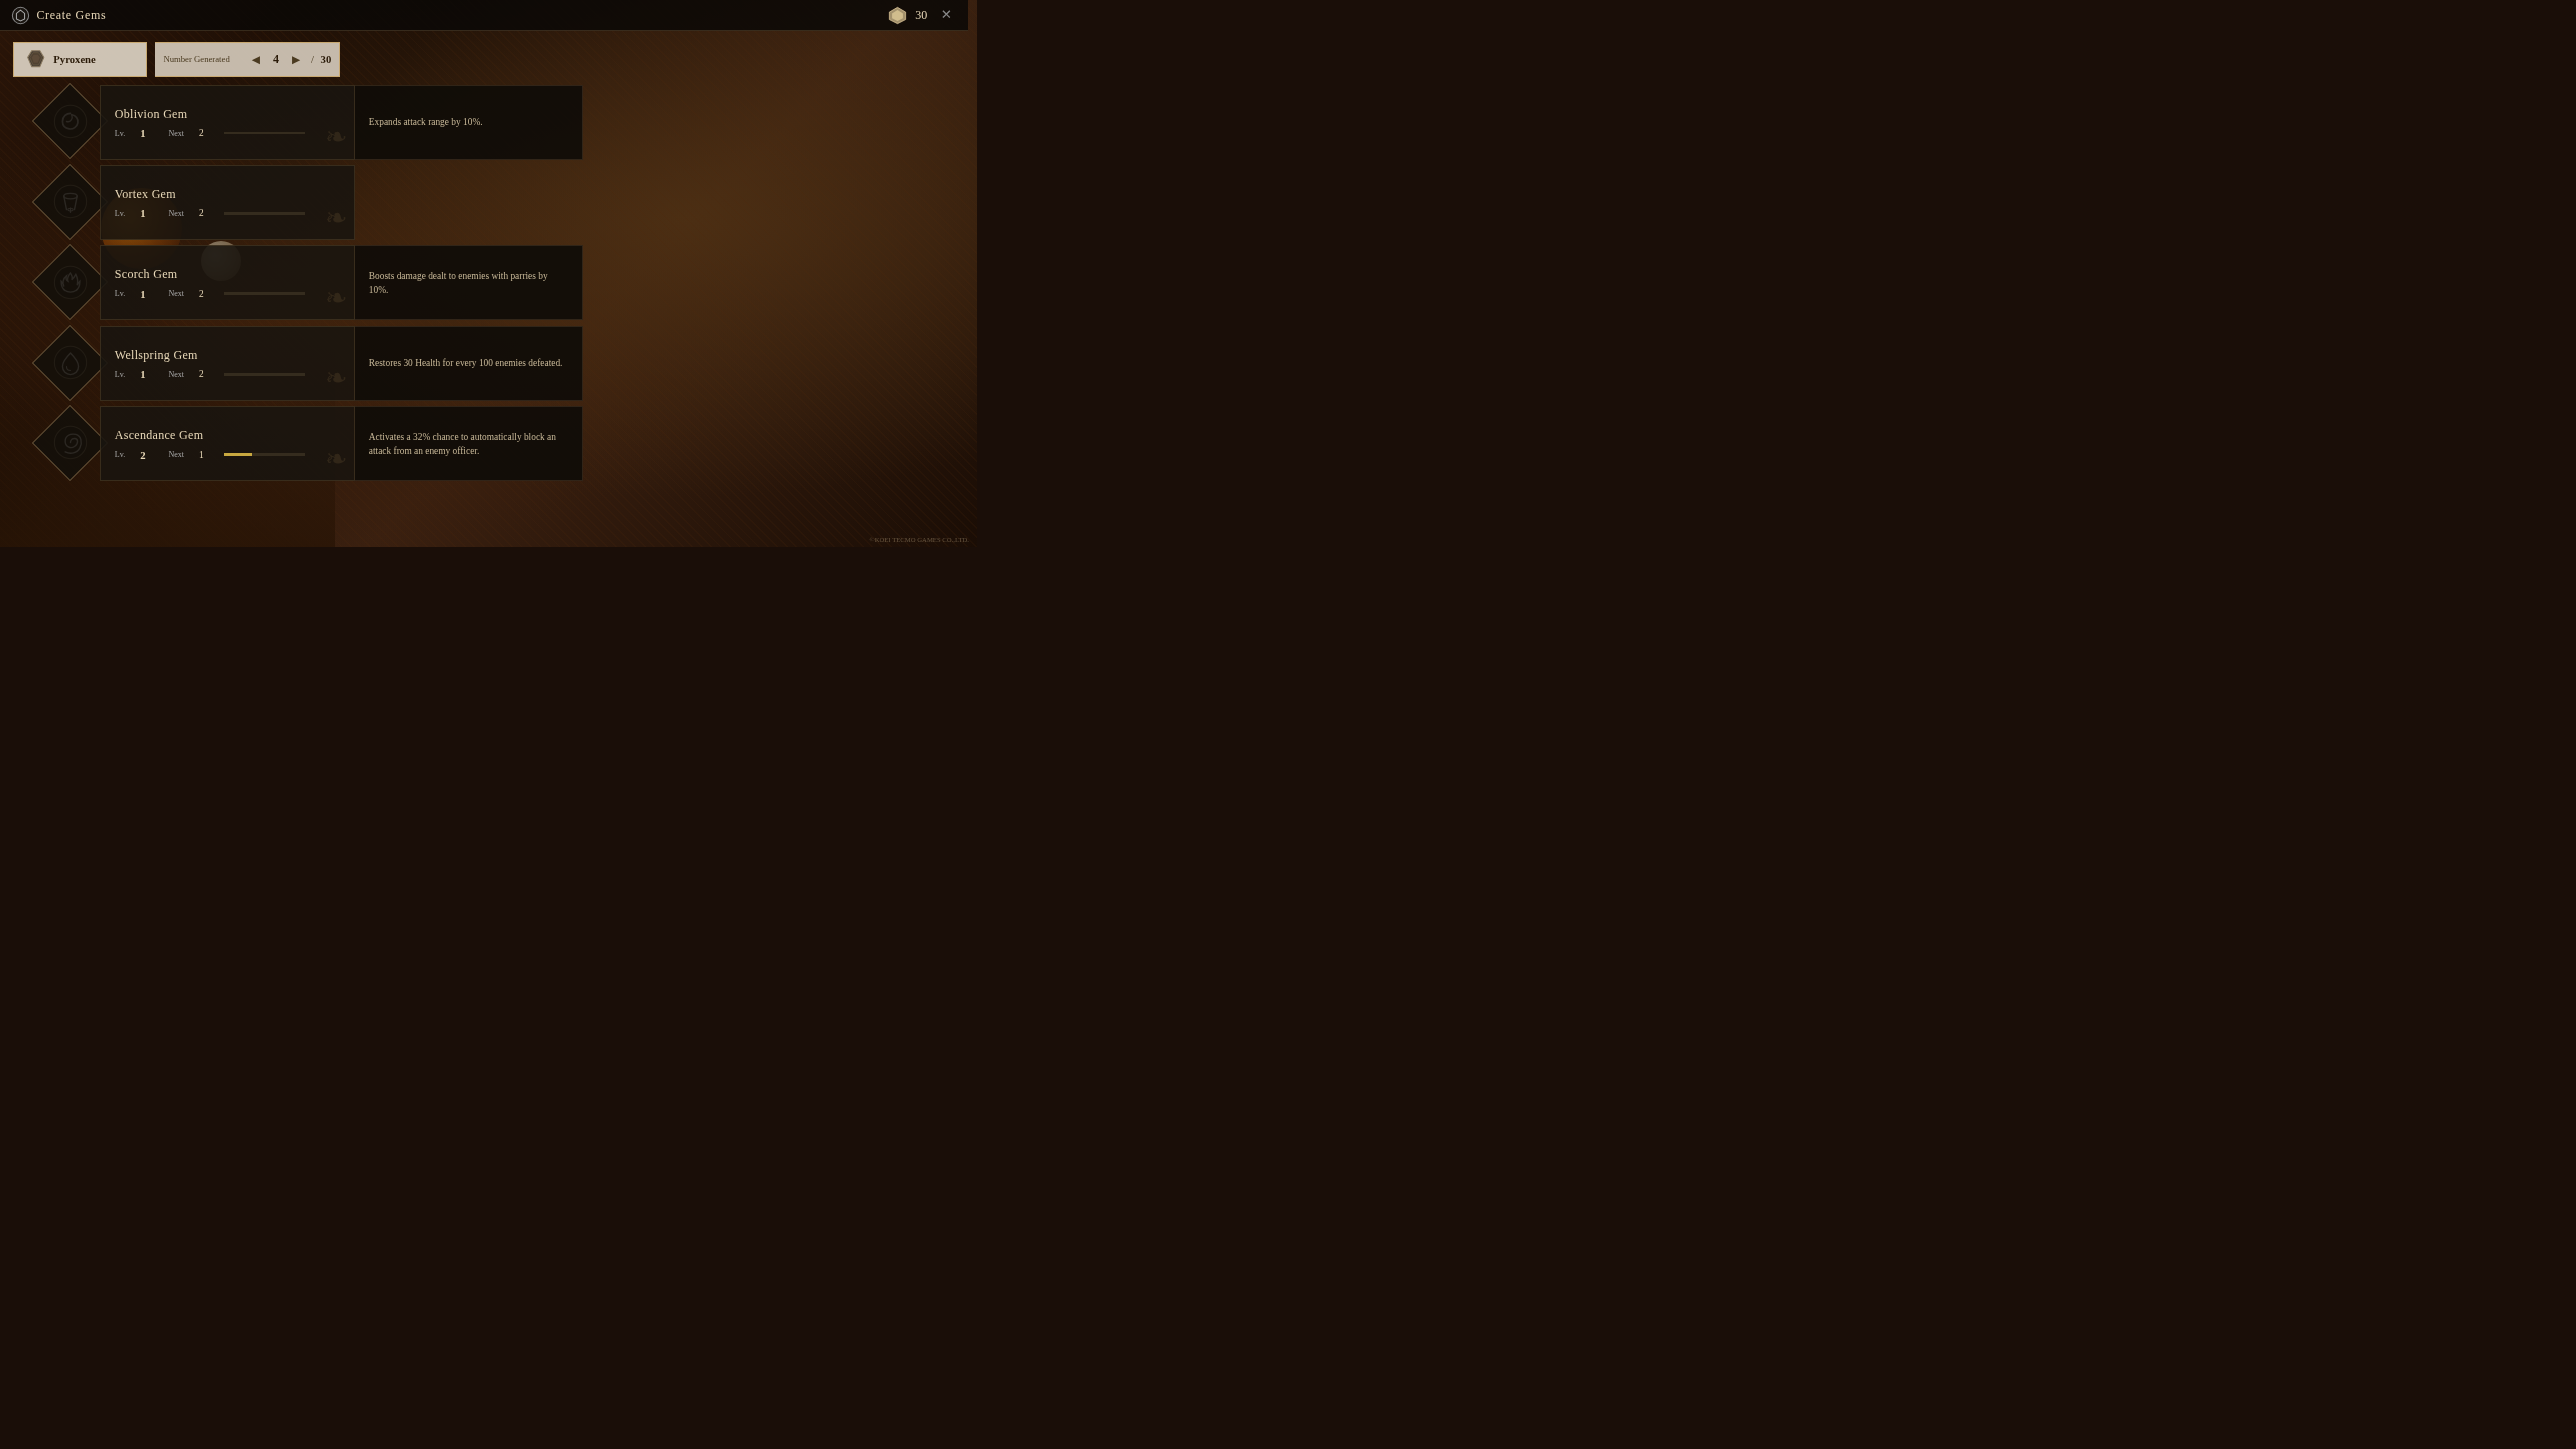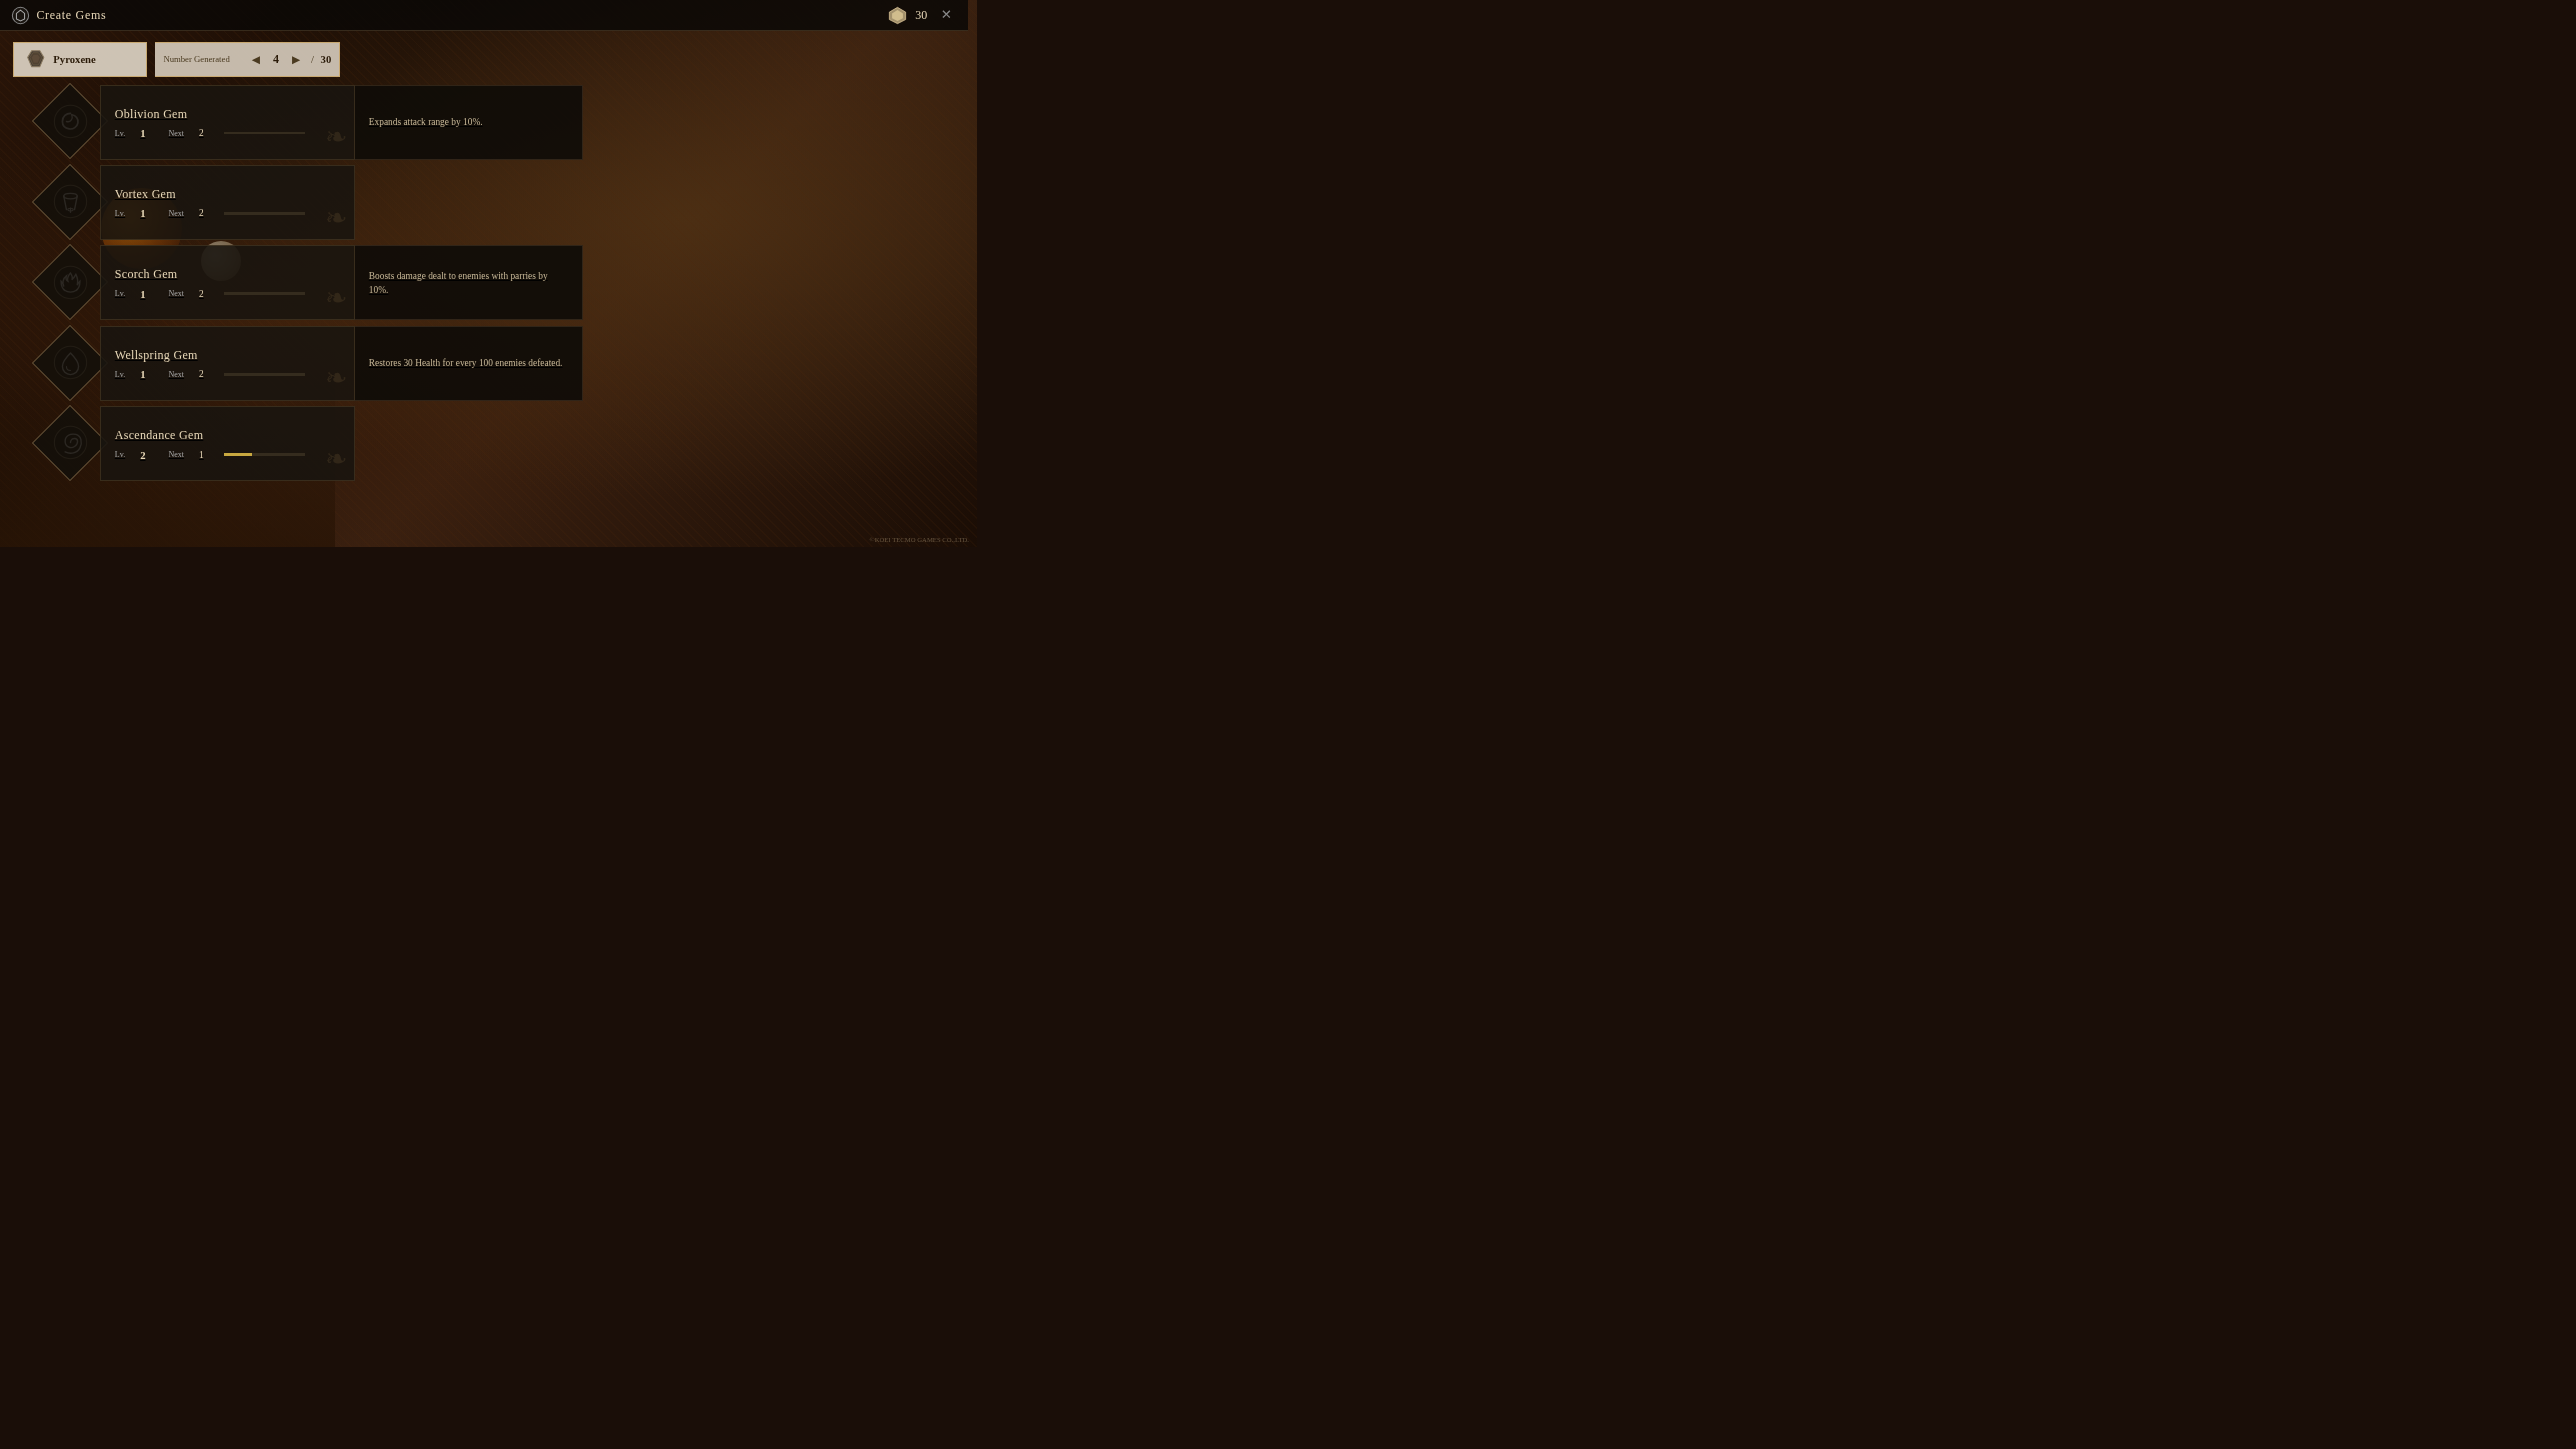--- a/index.html
+++ b/index.html
@@ -194,7 +194,6 @@
       gap: 5.4px;
       flex: 1;
       margin-left: 27px;
-      text-decoration: underline;
     }
 
     .gem-row {

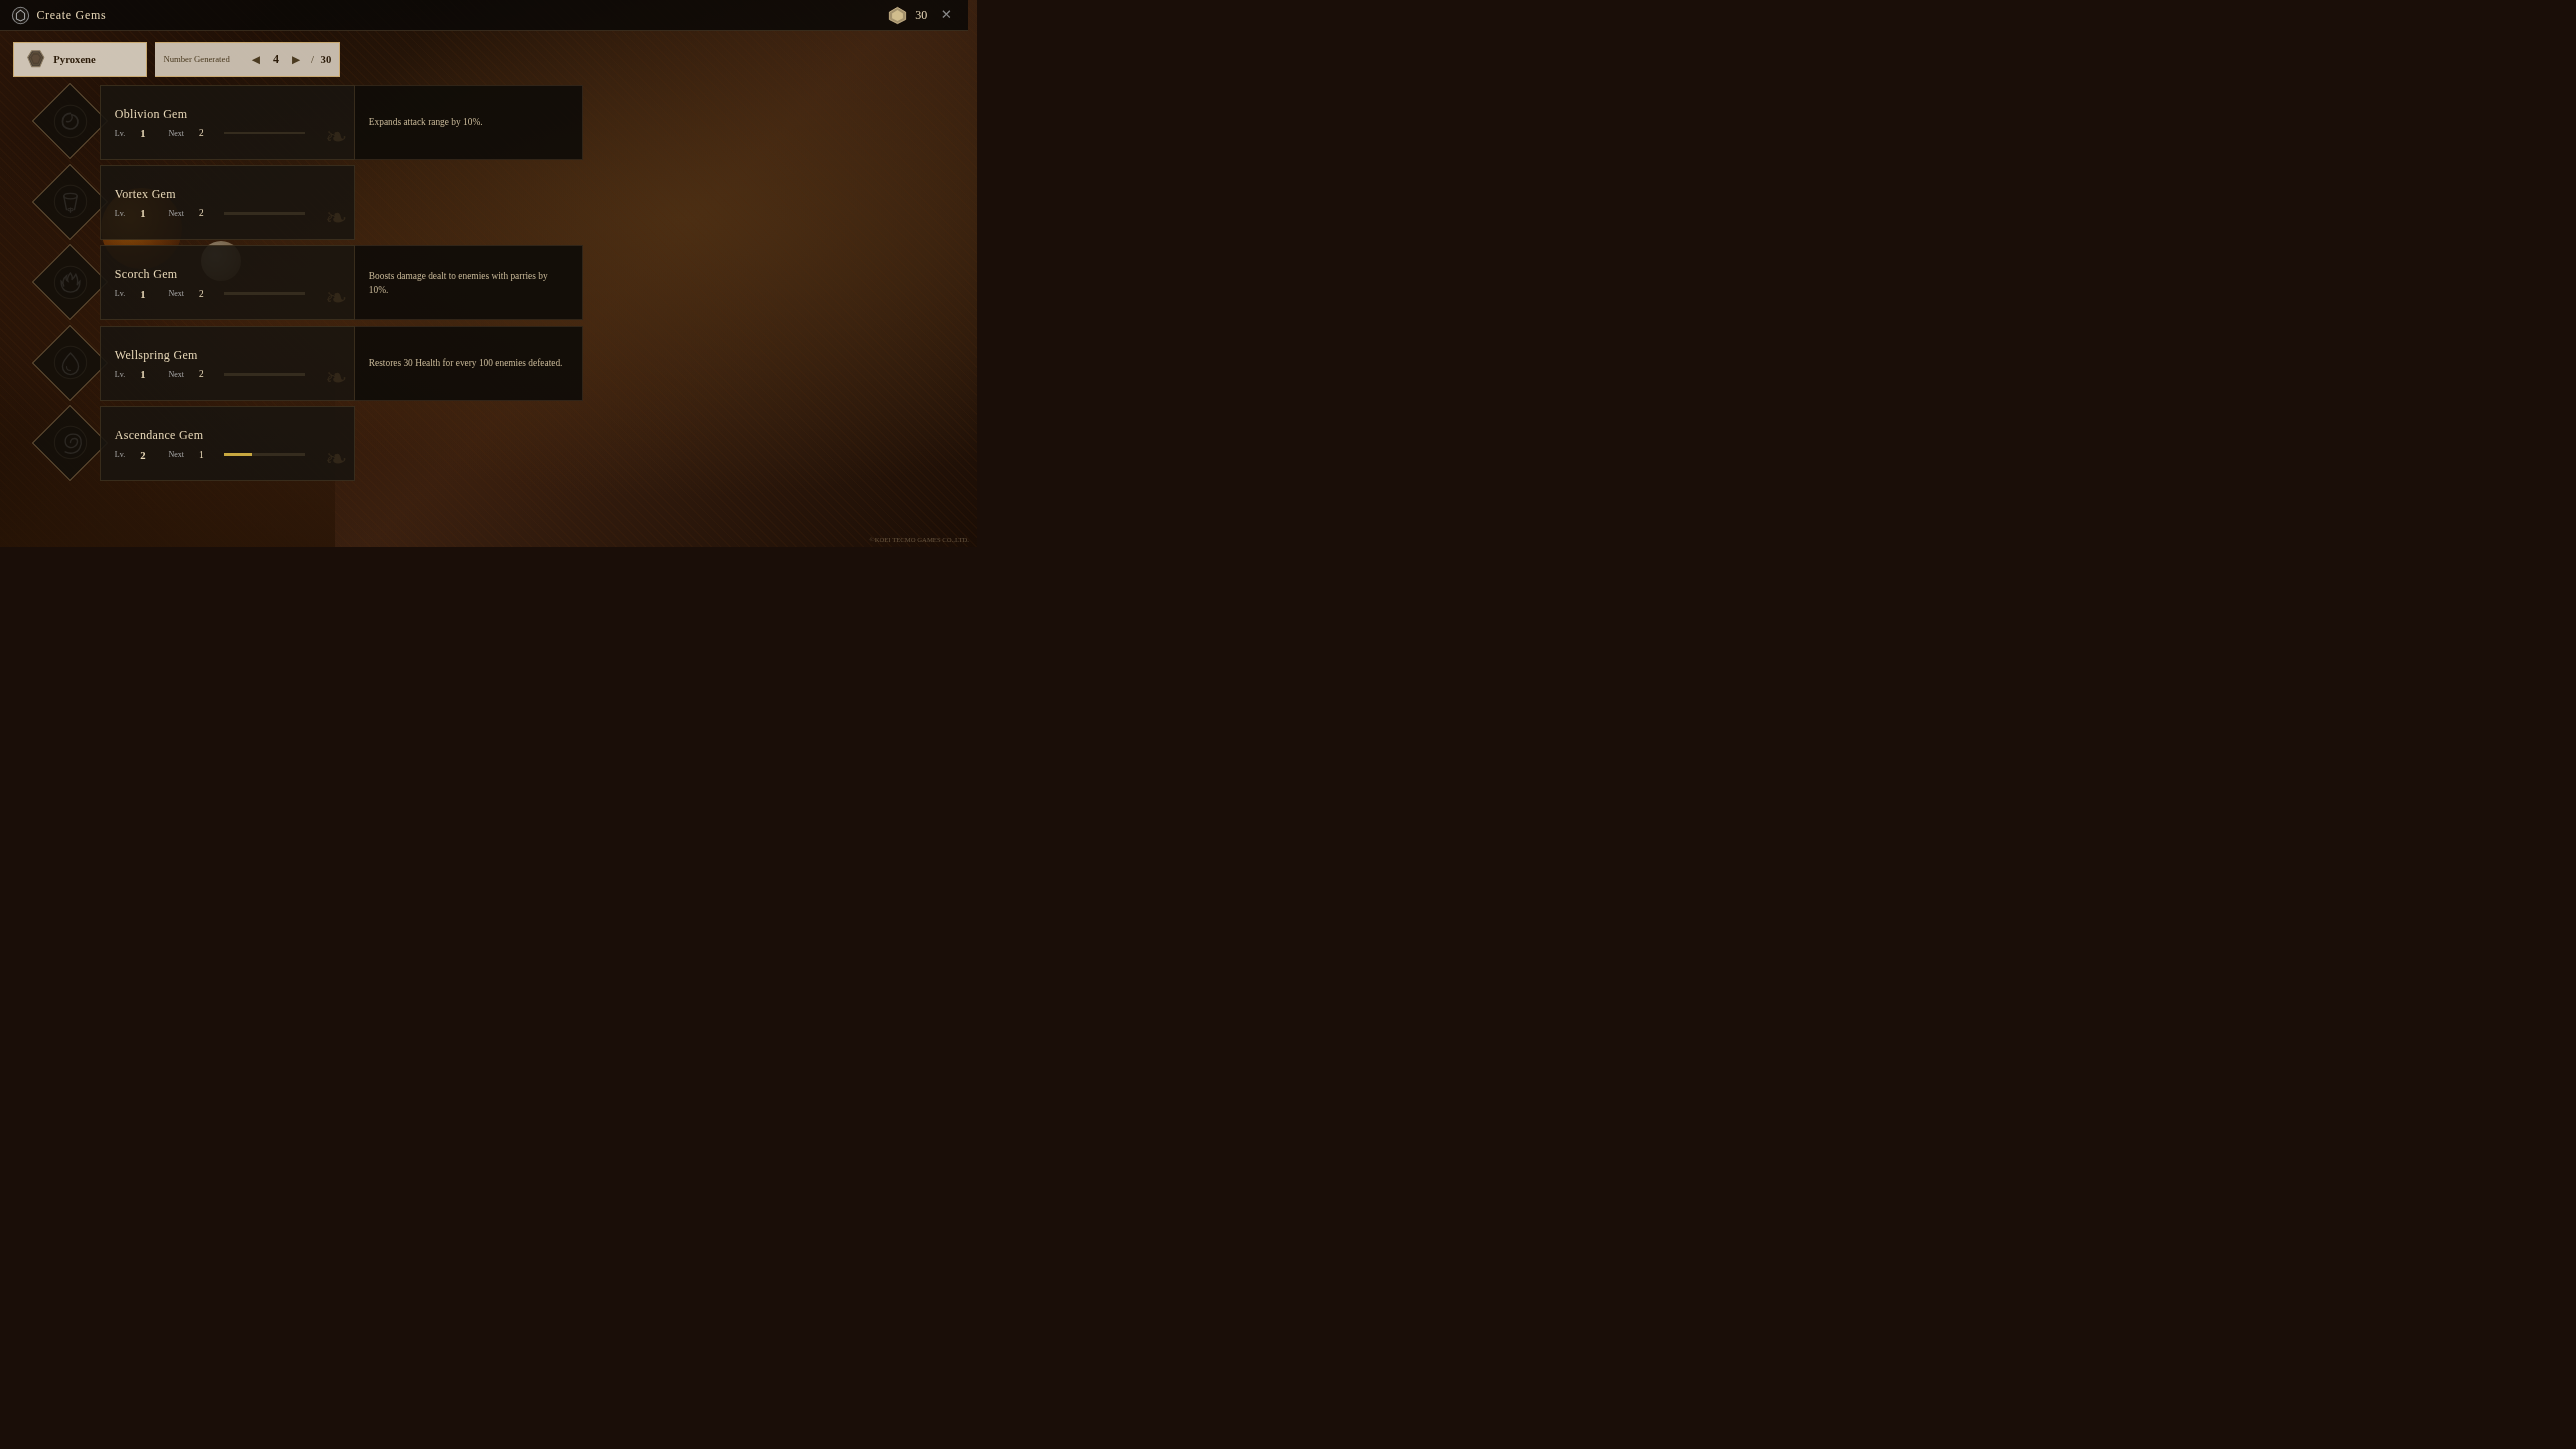--- a/index.html
+++ b/index.html
@@ -528,6 +528,9 @@
       </div>
       <div class="gem-swirl">❧</div>
     </div>
+    <div class="gem-desc-panel">
+      <span class="gem-desc-text">Activates a 32% chance to automatically block an attack from an enemy officer.</span>
+    </div>
   </div>
     </div>
 

